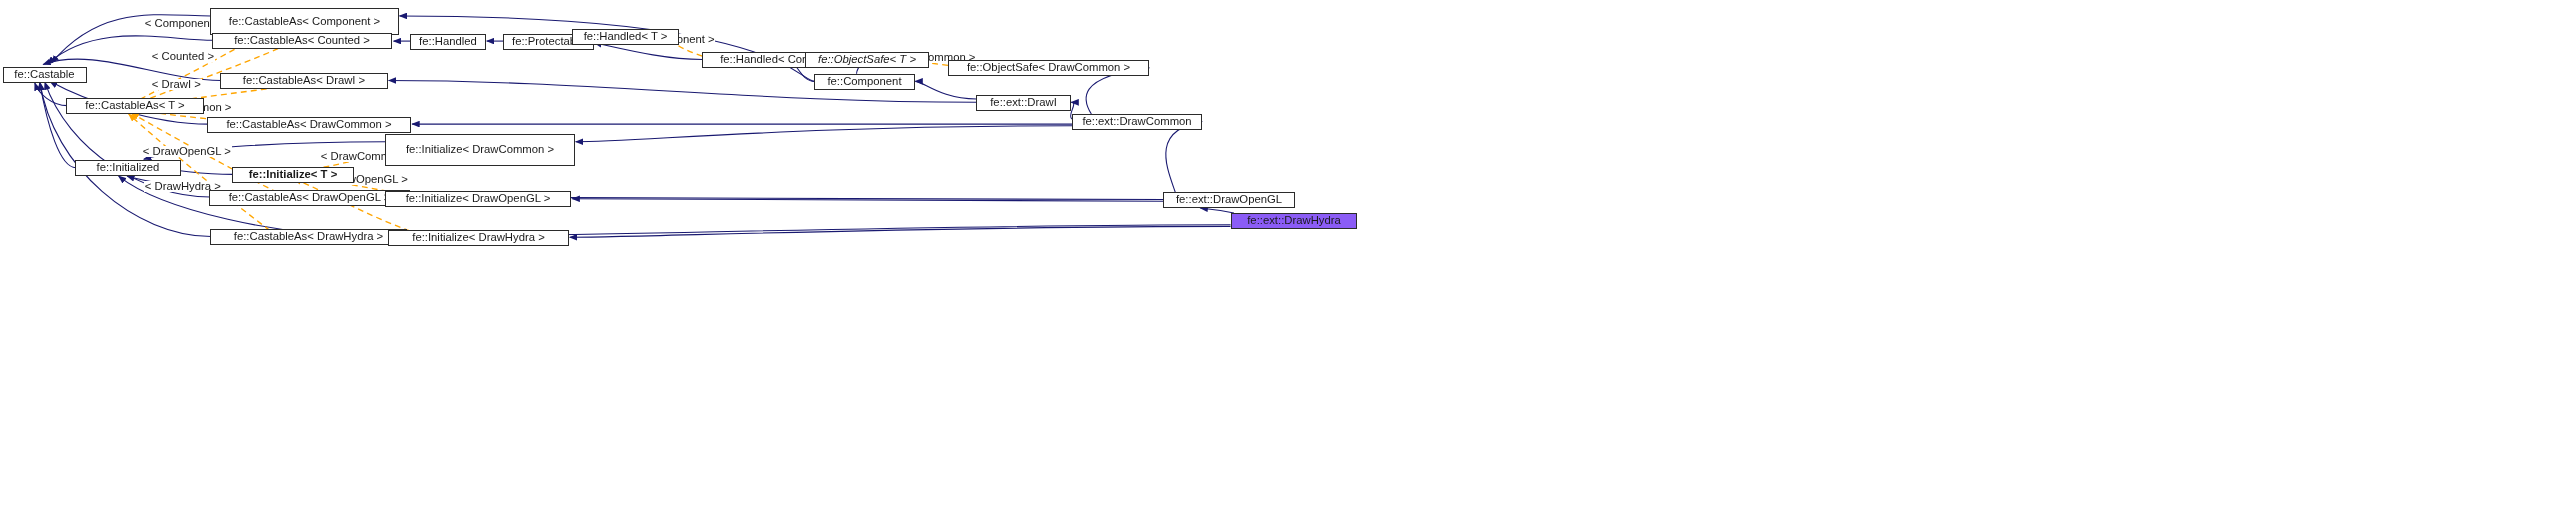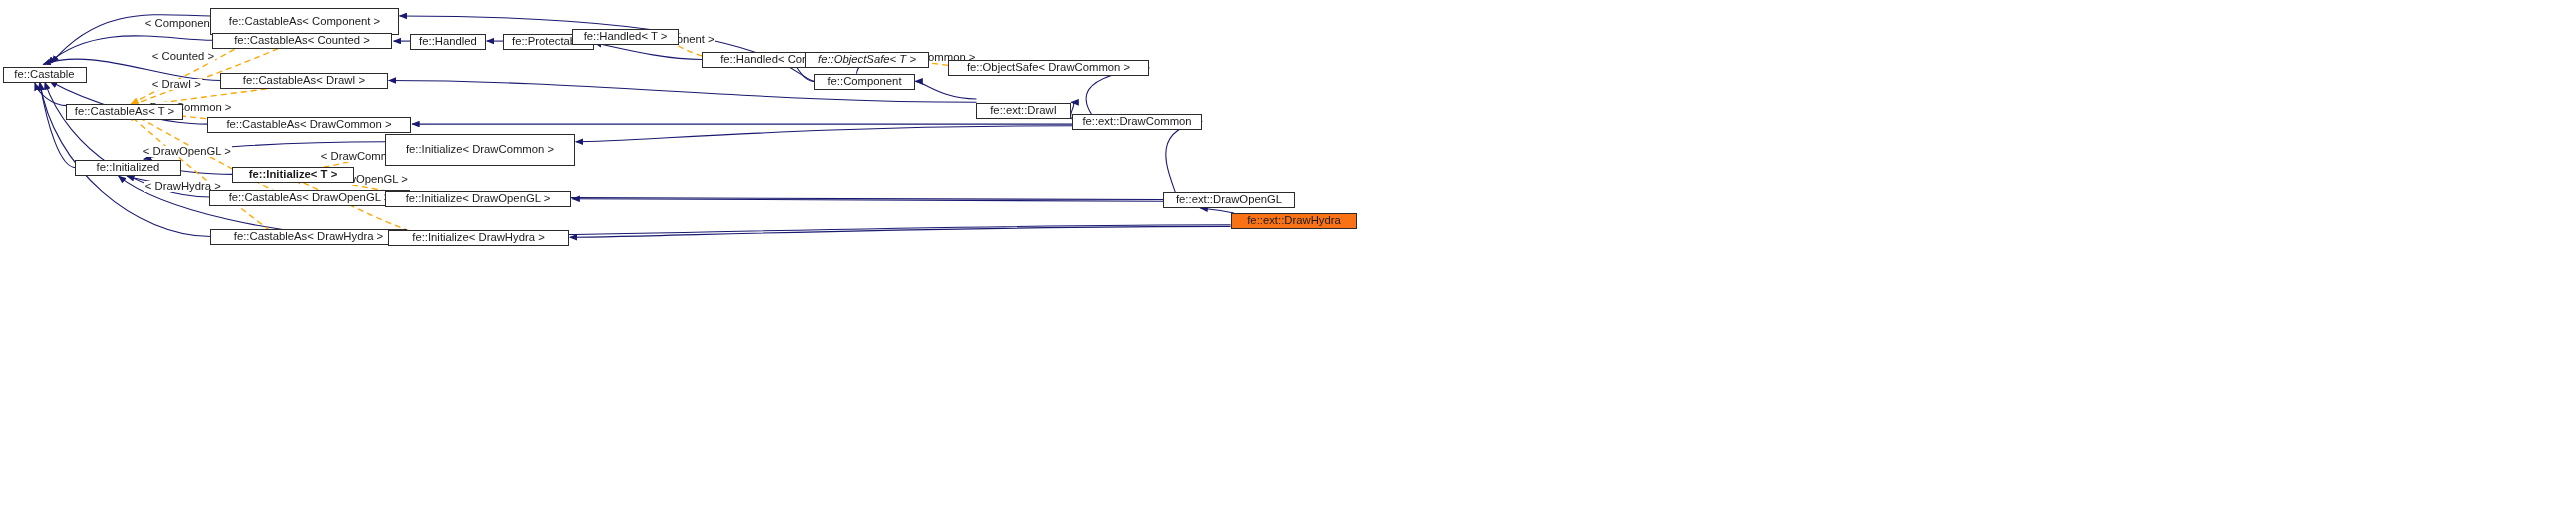--- a/index.html
+++ b/index.html
@@ -118,7 +118,7 @@
 <div class="node" style="left: 2.5px; top: 67px; width: 84px; height: 16px;">
       <span>fe::Castable</span>
     </div>
-    <div class="node" style="left: 66px; top: 104px; width: 117px; height: 16px; text-align: right;">
+    <div class="node" style="left: 66px; top: 98px; width: 138px; height: 16px; text-align: right;">
       <span>fe::CastableAs&lt; T &gt;</span>
     </div>
     <div class="node" style="left: 75px; top: 160px; width: 106px; height: 16px;">

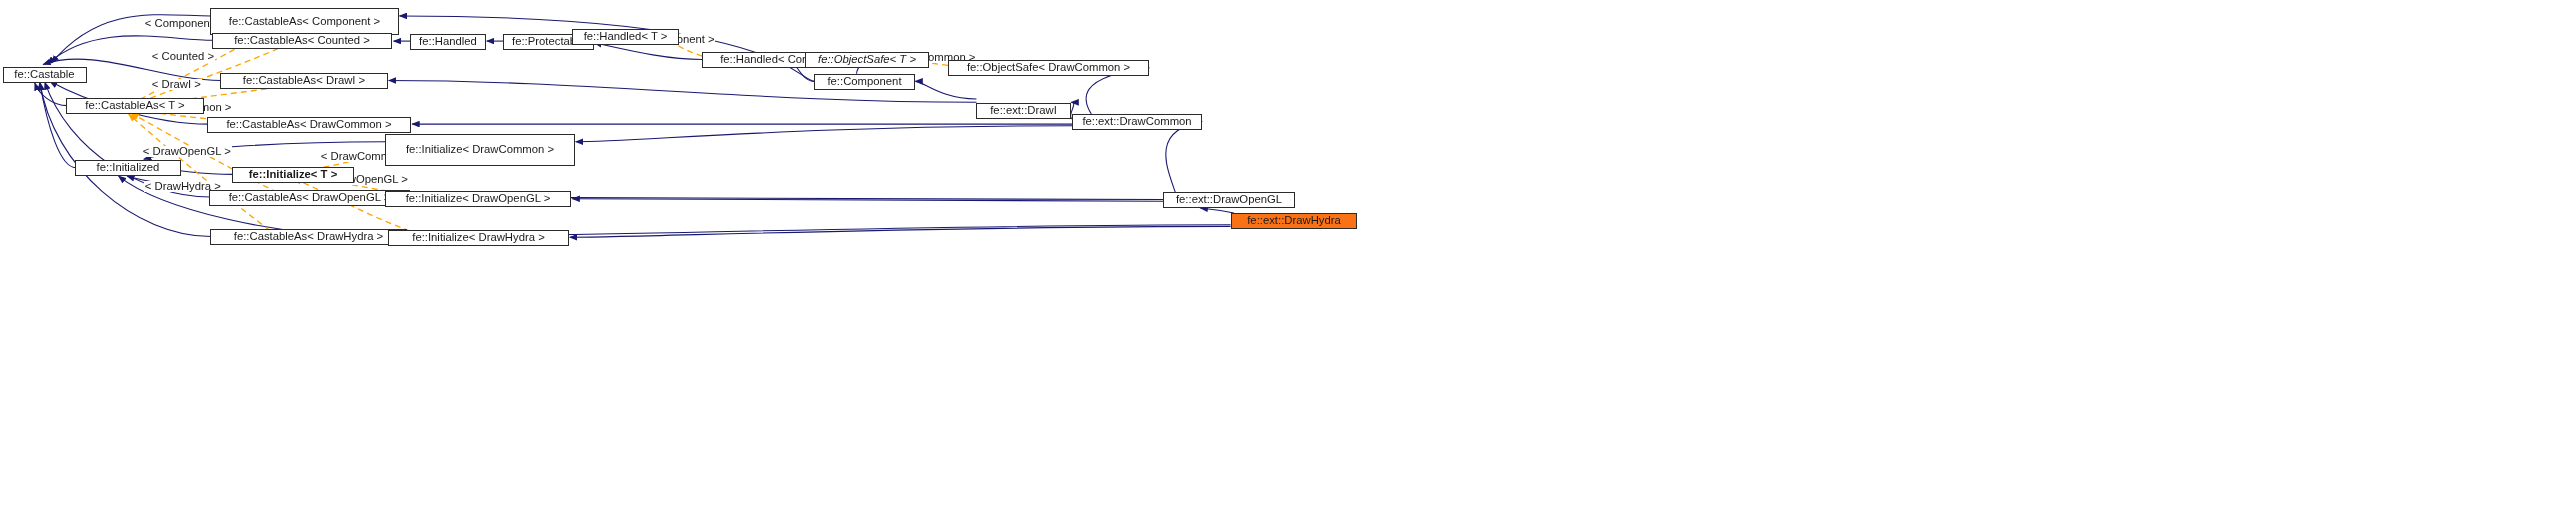--- a/index.html
+++ b/index.html
@@ -175,7 +175,7 @@
     <div class="node" style="left: 948px; top: 60px; width: 201px; height: 16px;">
       <span>fe::ObjectSafe&lt; DrawCommon &gt;</span>
     </div>
-    <div class="node" style="left: 976px; top: 95px; width: 95px; height: 16px; margin-top: 8px;">
+    <div class="node" style="left: 976px; top: 95px; width: 95px; height: 16px;">
       <span>fe::ext::DrawI</span>
     </div>
     <div class="node" style="left: 1072px; top: 114px; width: 130px; height: 16px;">

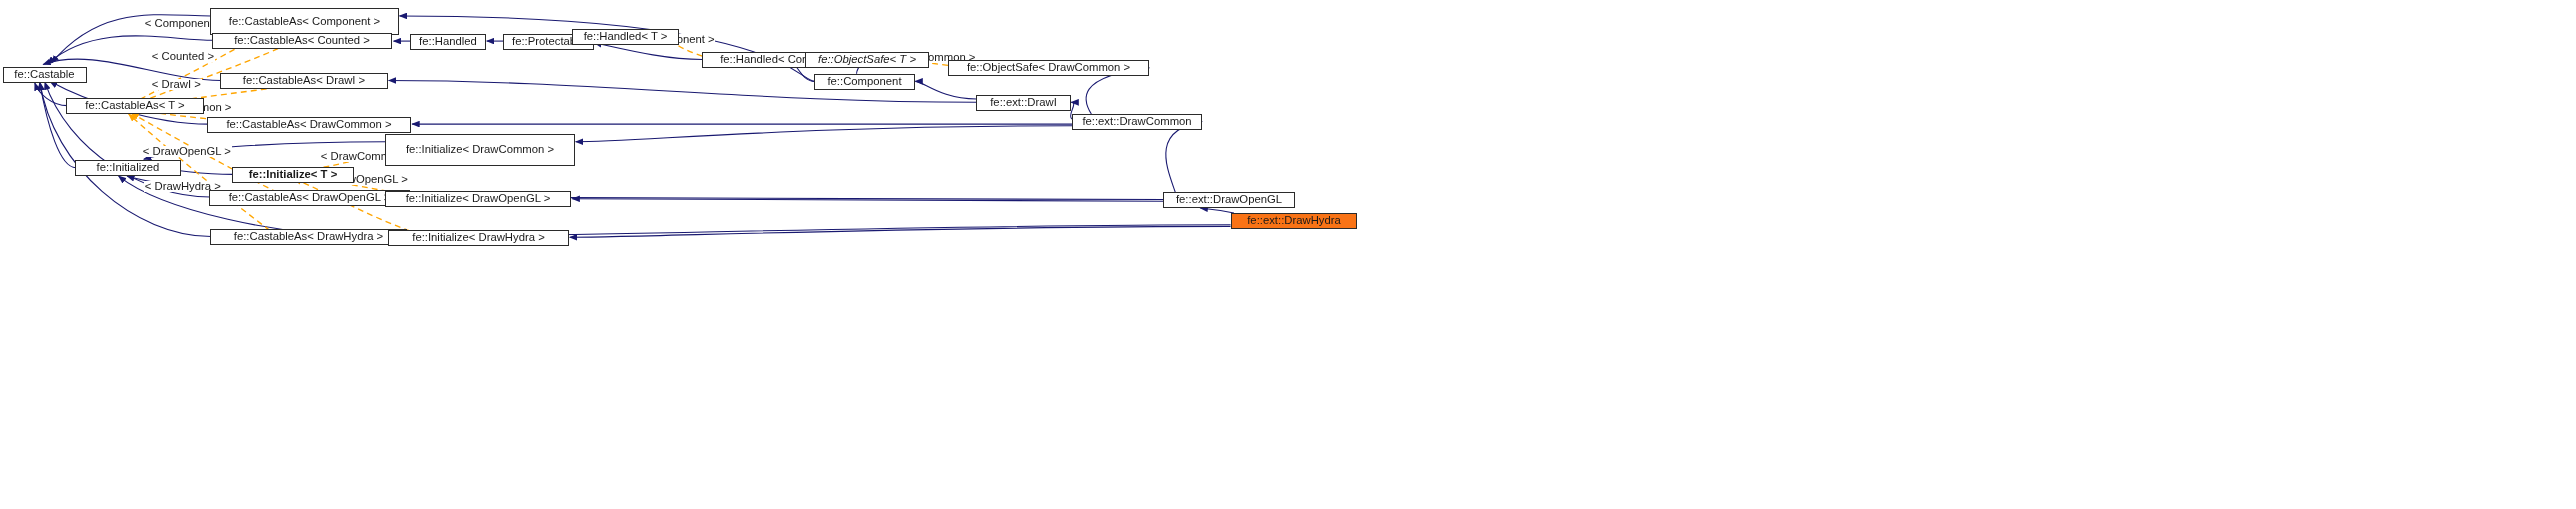--- a/index.html
+++ b/index.html
@@ -41,7 +41,7 @@
     cursor: default;
   }
   .node.current {
-    background: #f97316;
+    background: #8b5cf6;
     border-color: #2b2b2b;
   }
   .edge-label {

